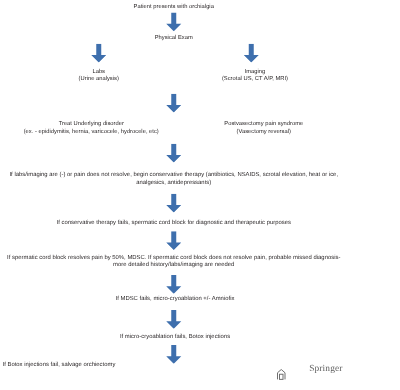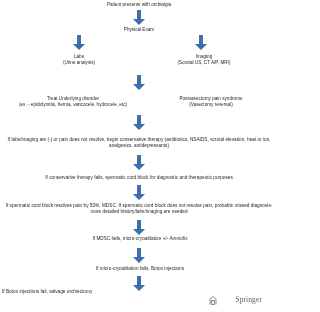--- a/index.html
+++ b/index.html
@@ -49,10 +49,9 @@
   
   .springer {
     position: absolute;
-    right: 16px;
+    right: 4px;
     bottom: 3px;
     display: flex;
-    align-items: center;
     gap: 18px;
     color: #6f6f6f;
   }

